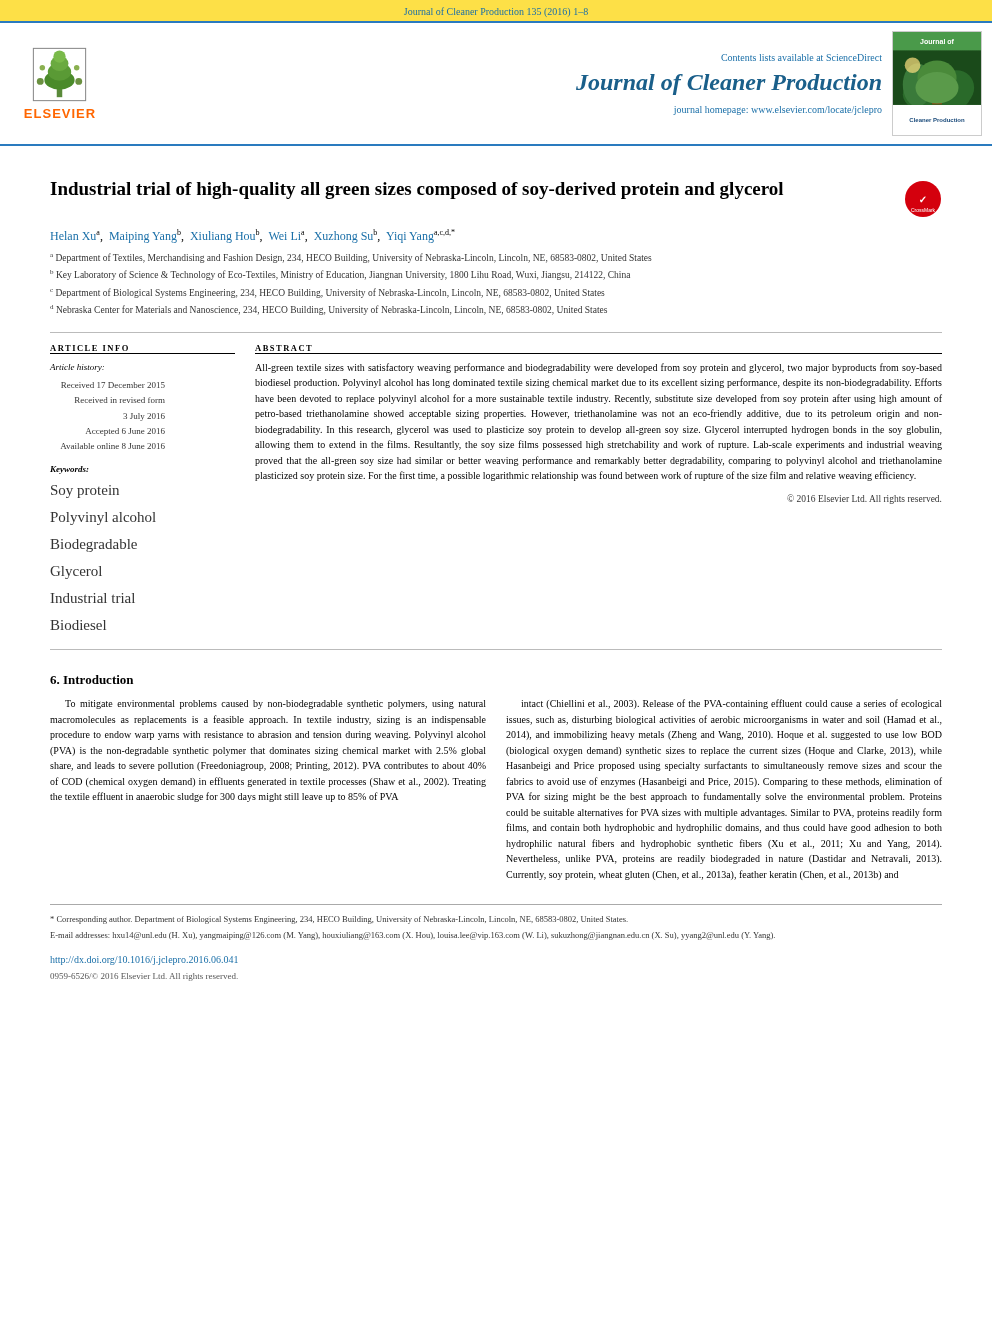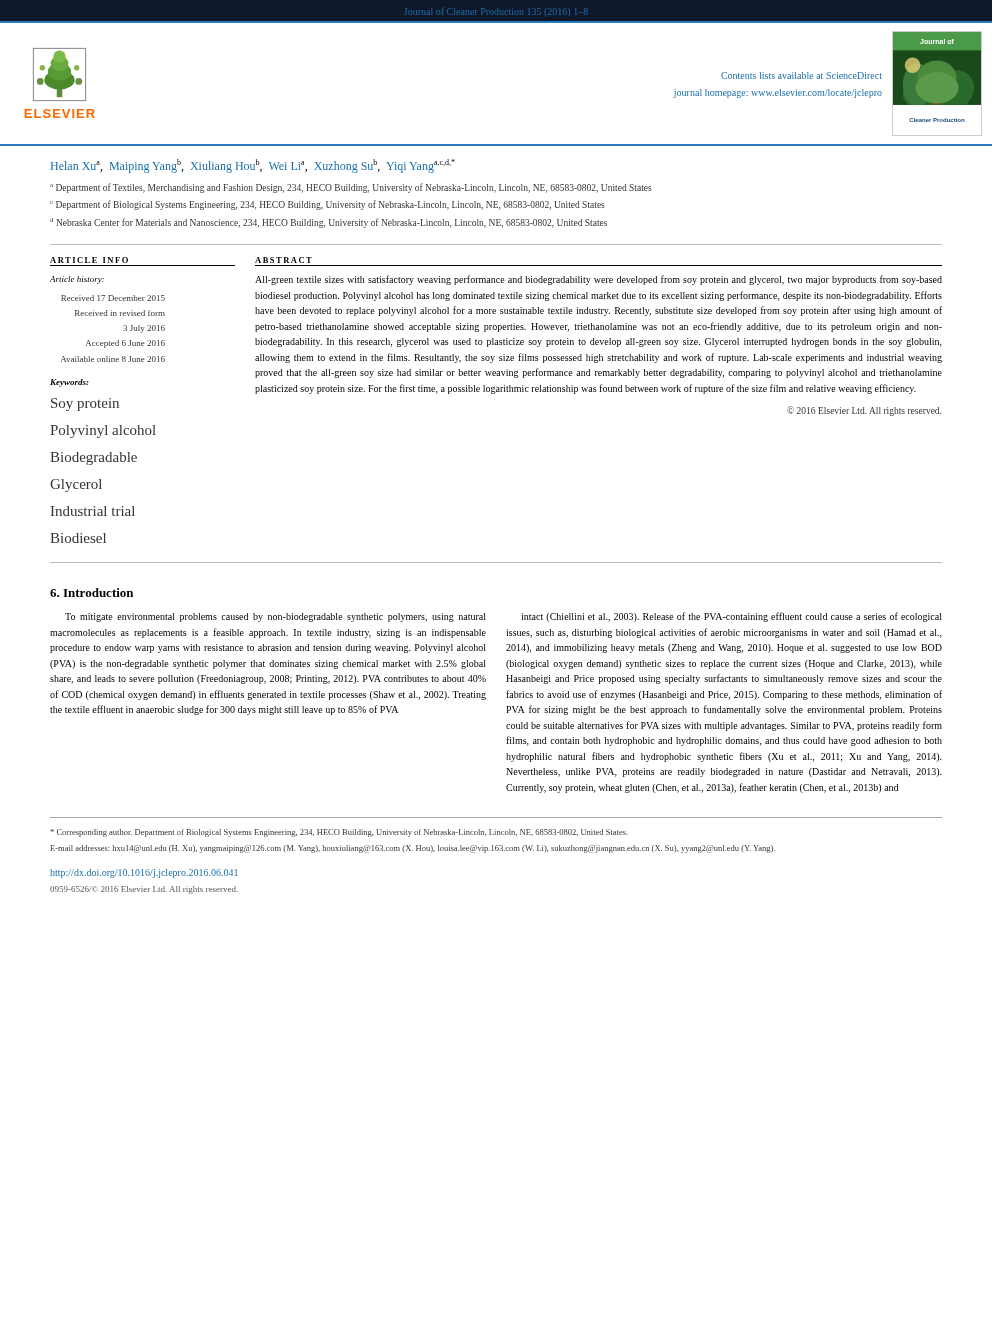--- a/index.html
+++ b/index.html
@@ -14,7 +14,7 @@
 
     
     .top-bar {
-      background: #0f172a;
+      background: #fde047;
       text-align: center;
       padding: 6px 0 4px;
       font-size: 10px;

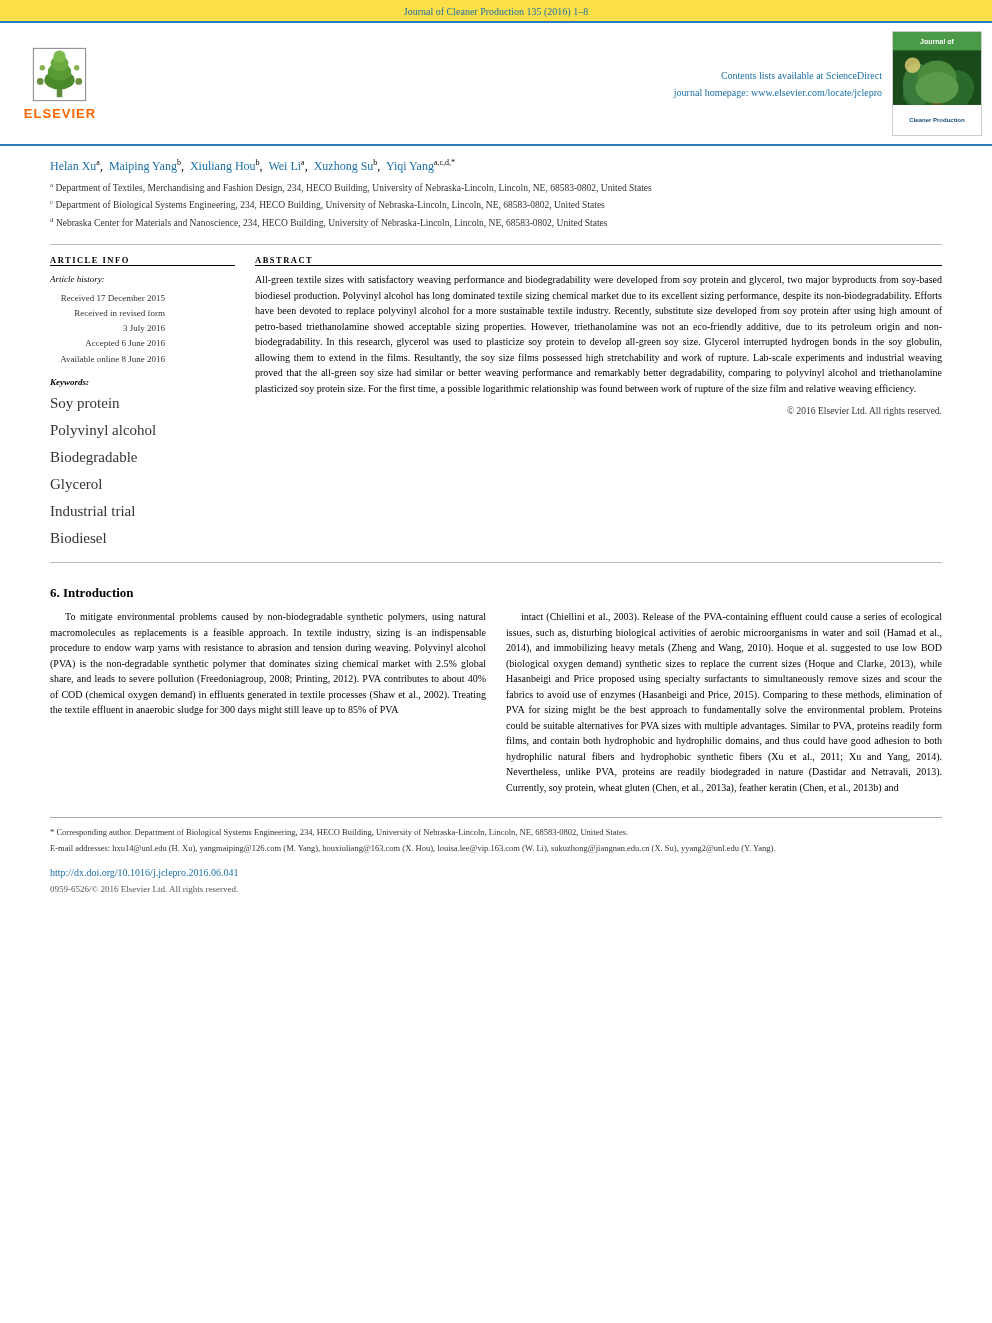--- a/index.html
+++ b/index.html
@@ -347,6 +347,7 @@
       <span>Contents lists available at </span>
       <span style="color:#1a6fa8;">ScienceDirect</span>
     </div>
+    <div class="journal-title">Journal of Cleaner Production</div>
     <div class="journal-homepage">
       <span>journal homepage: </span>
       <span style="color:#1a6fa8;">www.elsevier.com/locate/jclepro</span>

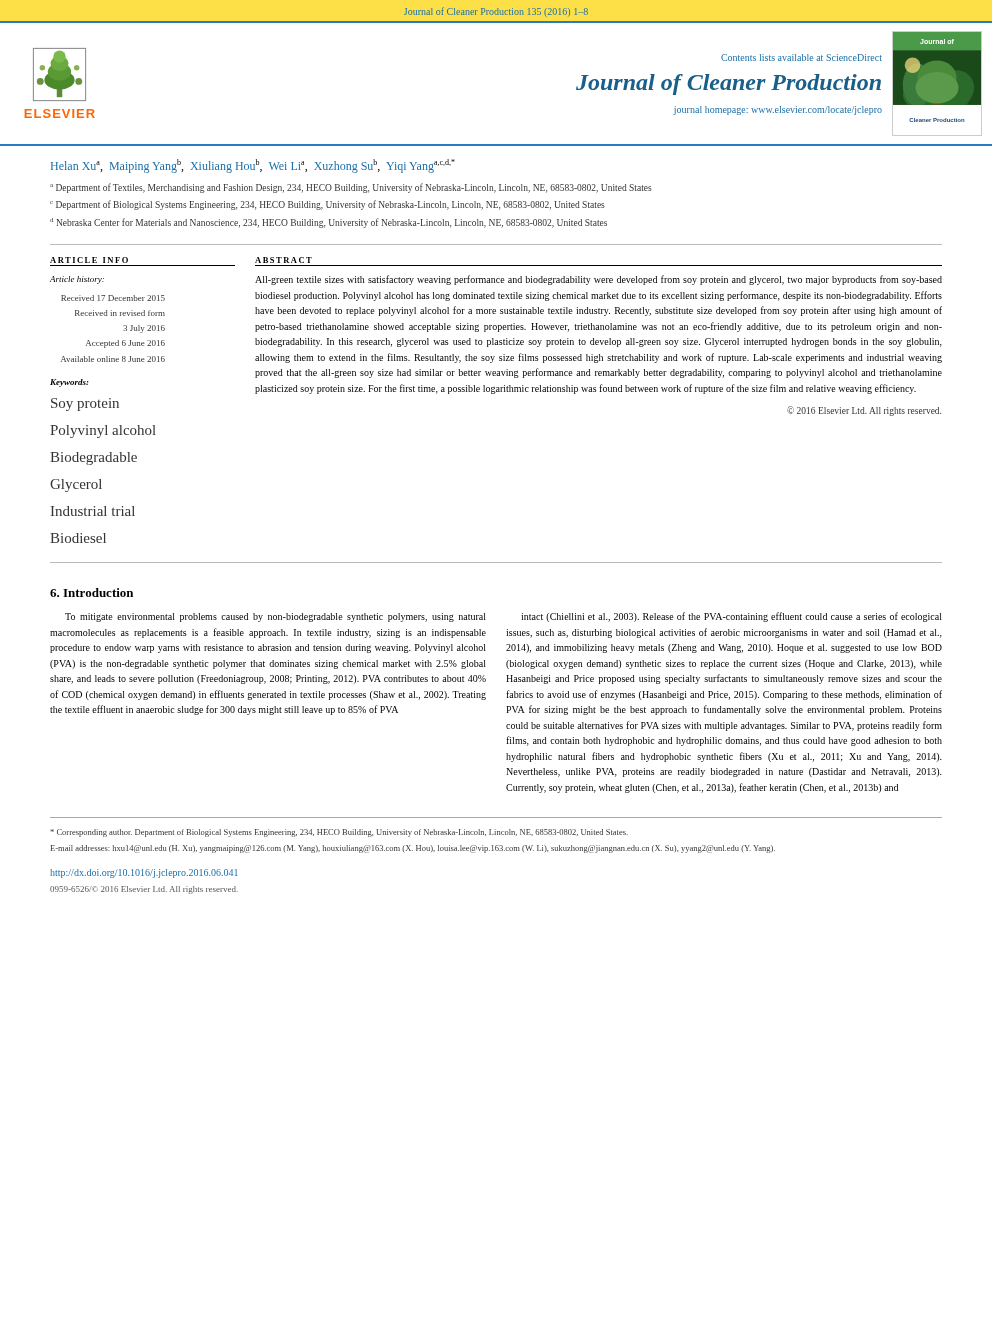--- a/index.html
+++ b/index.html
@@ -381,6 +381,15 @@
 
 <div class="main-content">
 
+  <div class="article-title-section">
+    <div class="article-title">Industrial trial of high-quality all green sizes composed of soy-derived protein and glycerol</div>
+
+    <svg class="crossmark-badge" viewBox="0 0 38 38">
+      <circle cx="19" cy="19" r="18" fill="#d4000d"></circle>
+      <text x="19" y="23" text-anchor="middle" fill="white" font-size="10" font-family="Arial" font-weight="bold">✓</text>
+      <text x="19" y="32" text-anchor="middle" fill="white" font-size="5" font-family="Arial">CrossMark</text>
+    </svg>
+  </div>
 
   <div class="authors-line">
     <span class="author-name">Helan Xu</span><sup>a</sup>,&nbsp;

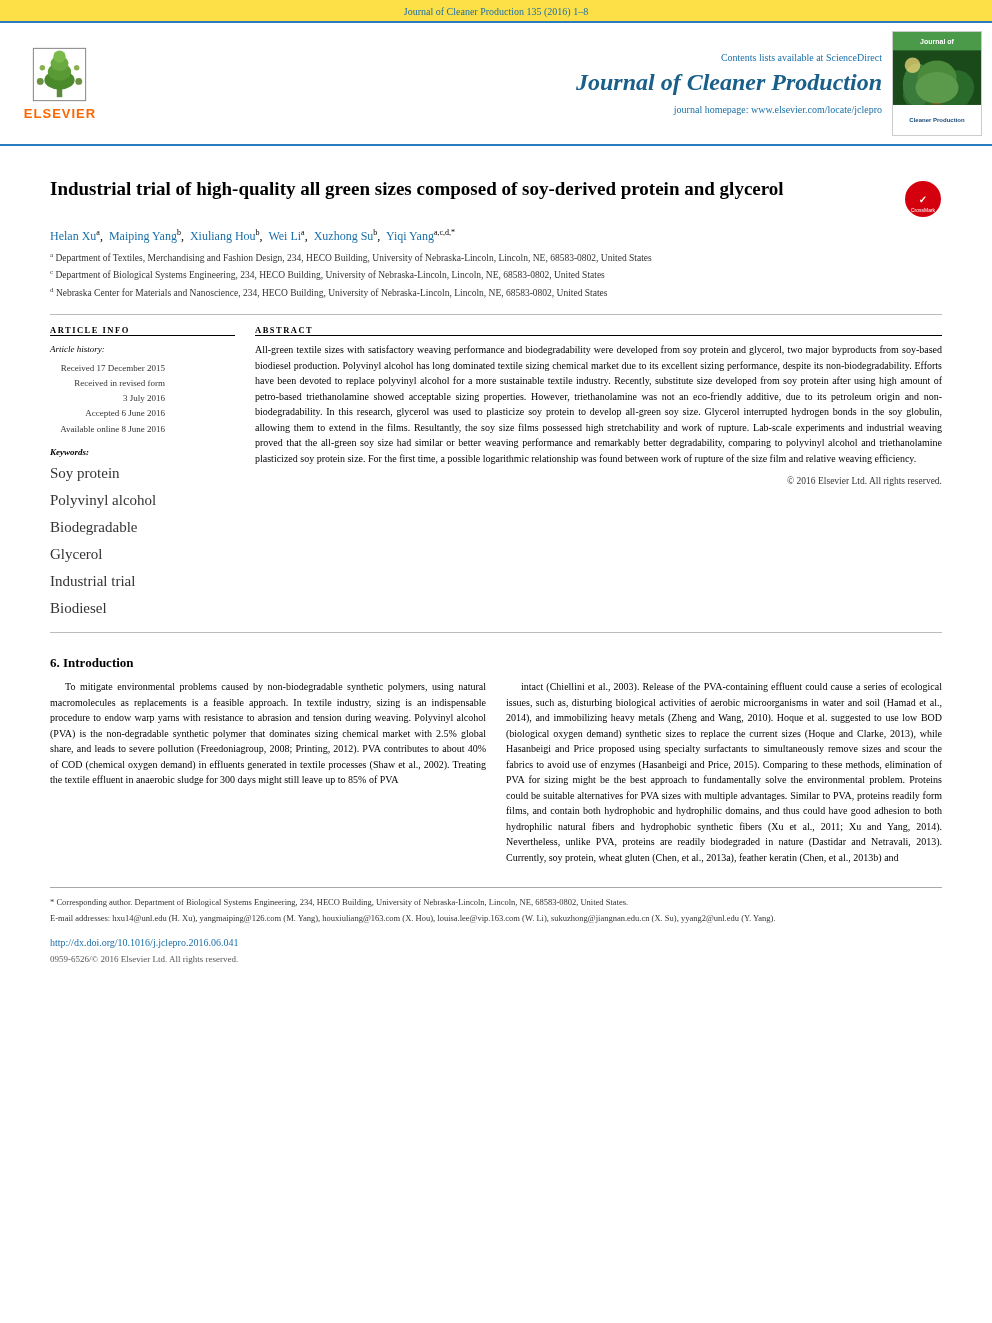--- a/index.html
+++ b/index.html
@@ -402,6 +402,7 @@
 
   <div class="affiliations">
     <div><sup>a</sup> Department of Textiles, Merchandising and Fashion Design, 234, HECO Building, University of Nebraska-Lincoln, Lincoln, NE, 68583-0802, United States</div>
+    <div><sup>b</sup> Key Laboratory of Science &amp; Technology of Eco-Textiles, Ministry of Education, Jiangnan University, 1800 Lihu Road, Wuxi, Jiangsu, 214122, China</div>
     <div><sup>c</sup> Department of Biological Systems Engineering, 234, HECO Building, University of Nebraska-Lincoln, Lincoln, NE, 68583-0802, United States</div>
     <div><sup>d</sup> Nebraska Center for Materials and Nanoscience, 234, HECO Building, University of Nebraska-Lincoln, Lincoln, NE, 68583-0802, United States</div>
   </div>

